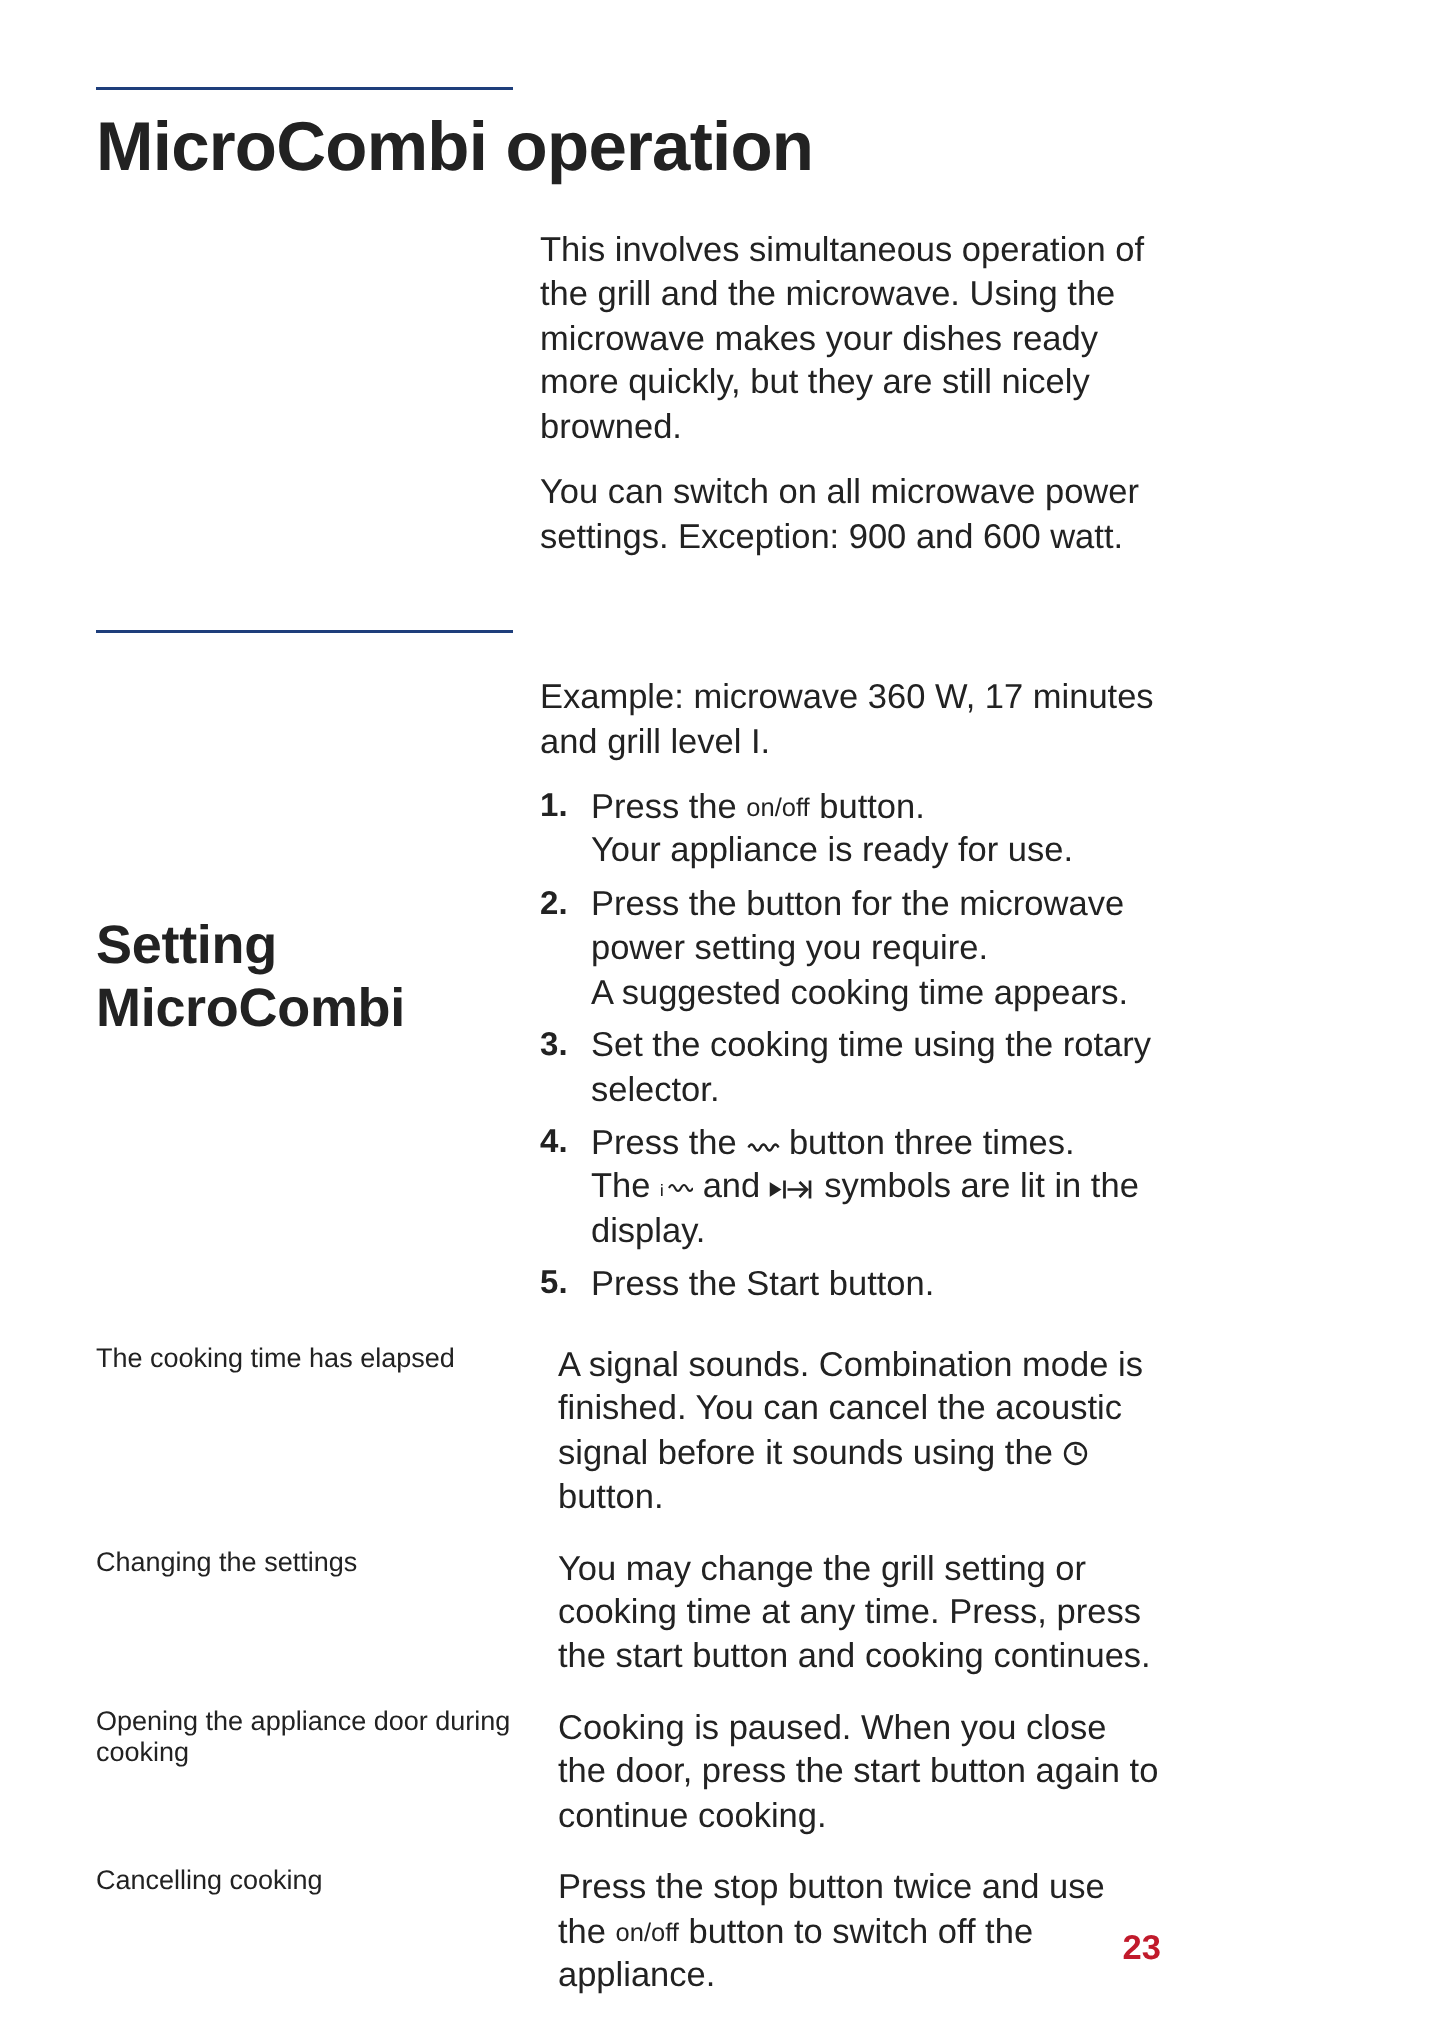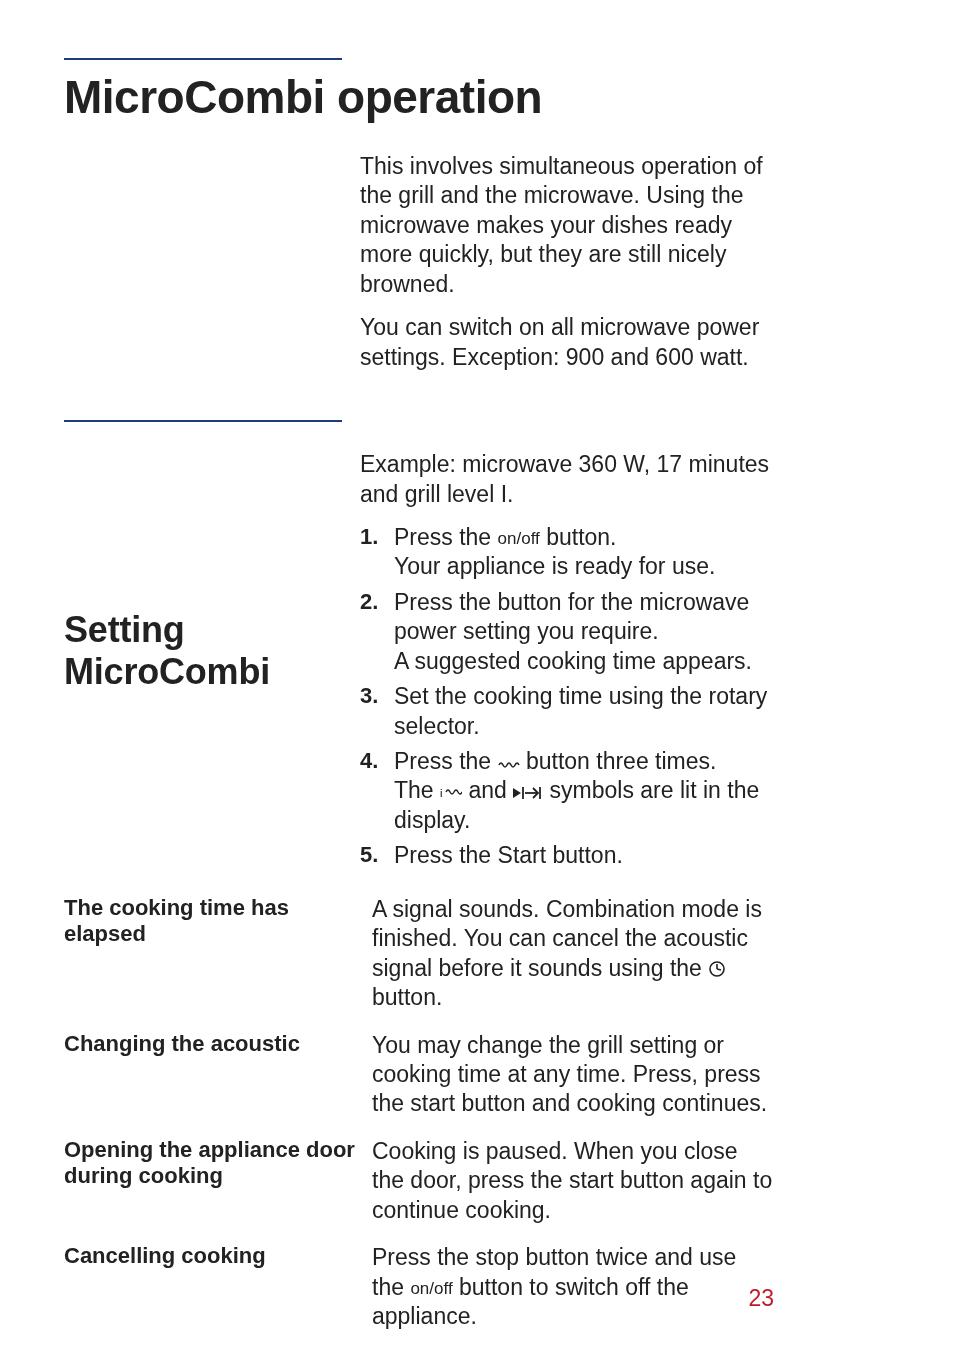--- a/index.html
+++ b/index.html
@@ -82,8 +82,8 @@
     margin-top: 18px;
   }
   .sub-row .left-col {
-    font-size: 22px;
-    font-weight: 700;
+    font-size: 18px;
+    font-weight: 400;
     line-height: 1.2;
     padding-right: 12px;
   }

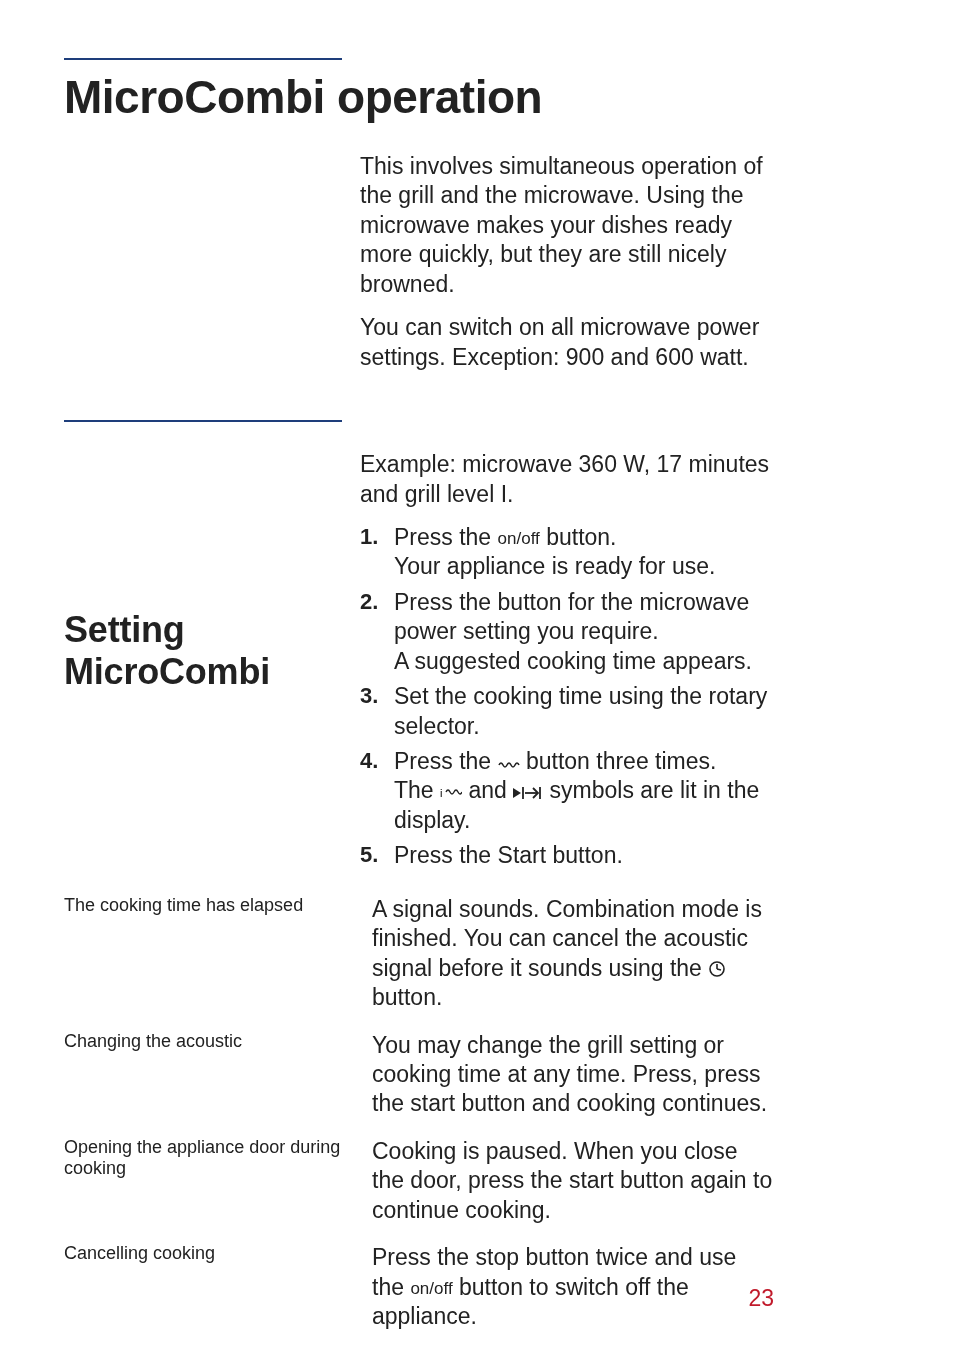--- a/index.html
+++ b/index.html
@@ -179,7 +179,7 @@
   </div>
 
   <div class="sub-row">
-    <div class="left-col">Changing the acoustic</div>
+    <div class="left-col">Changing the settings</div>
     <div class="right-col">
       <span>You may change the grill setting or cooking time at any time. Press, press the start button and cooking continues.</span>
     </div>

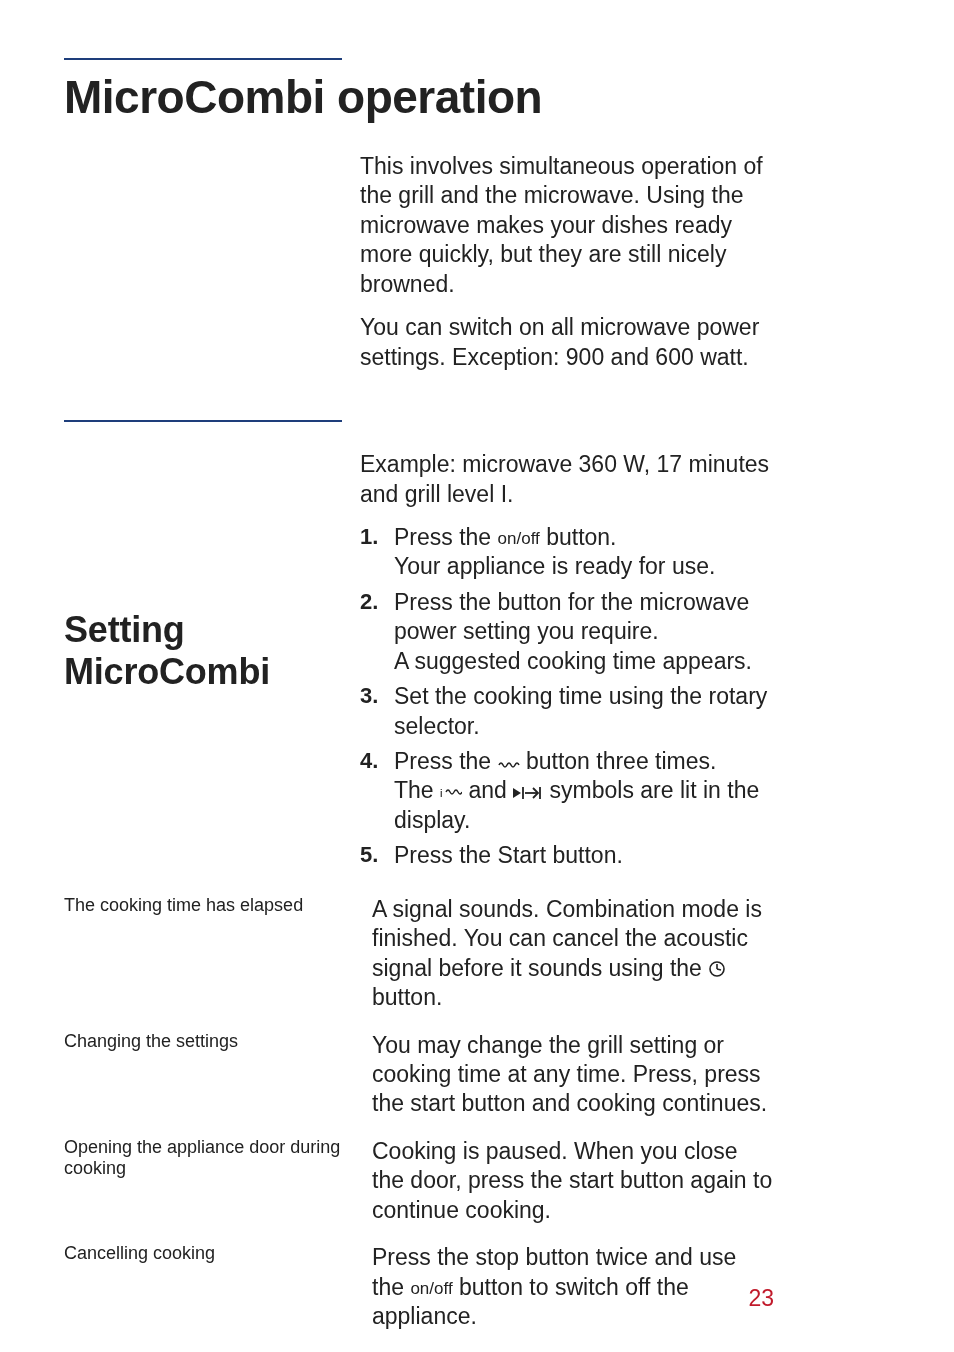--- a/index.html
+++ b/index.html
@@ -98,7 +98,7 @@
     right: 64px;
     color: #c11a2b;
     font-size: 23px;
-    font-weight: 400;
+    font-weight: 700;
   }
   .grill-ico svg, .play-ico svg, .clock-ico svg { display:inline-block; vertical-align:-2px;}
 </style>

